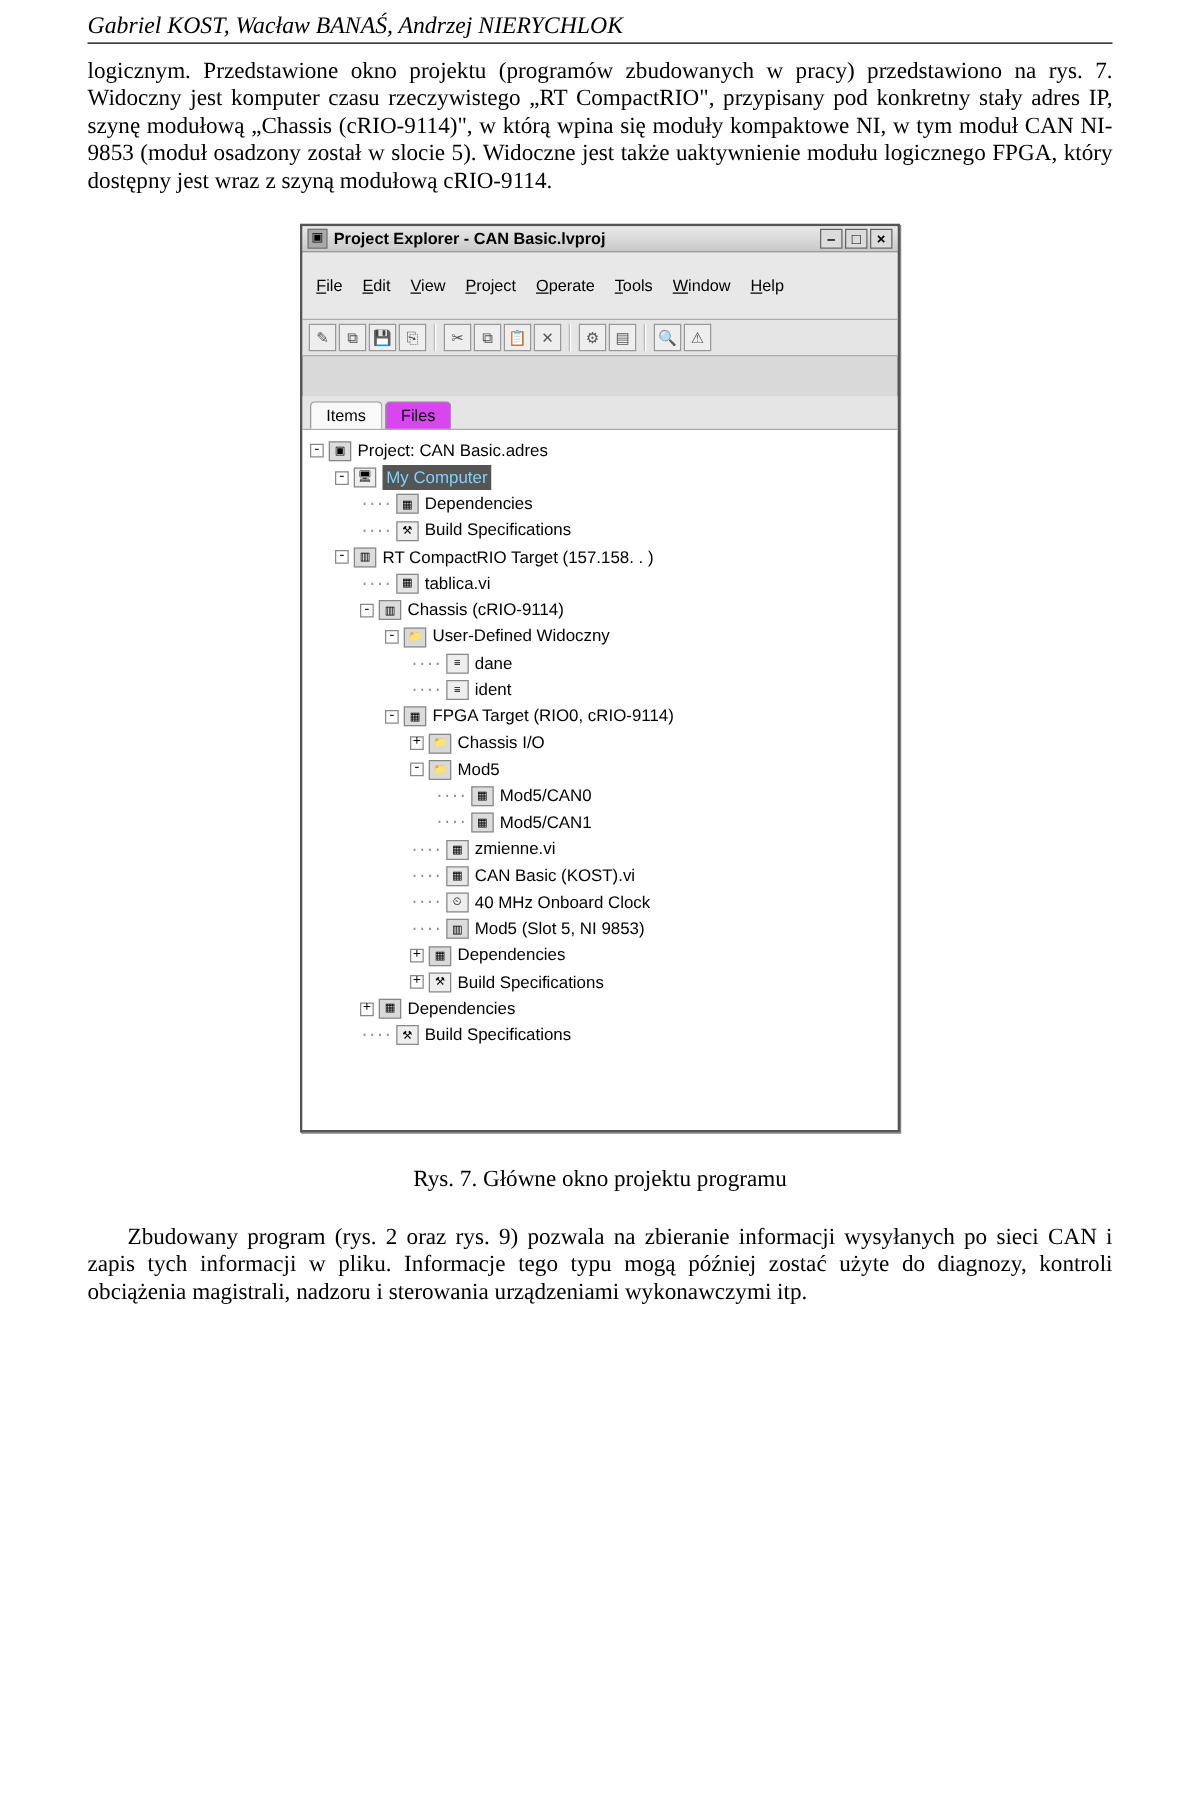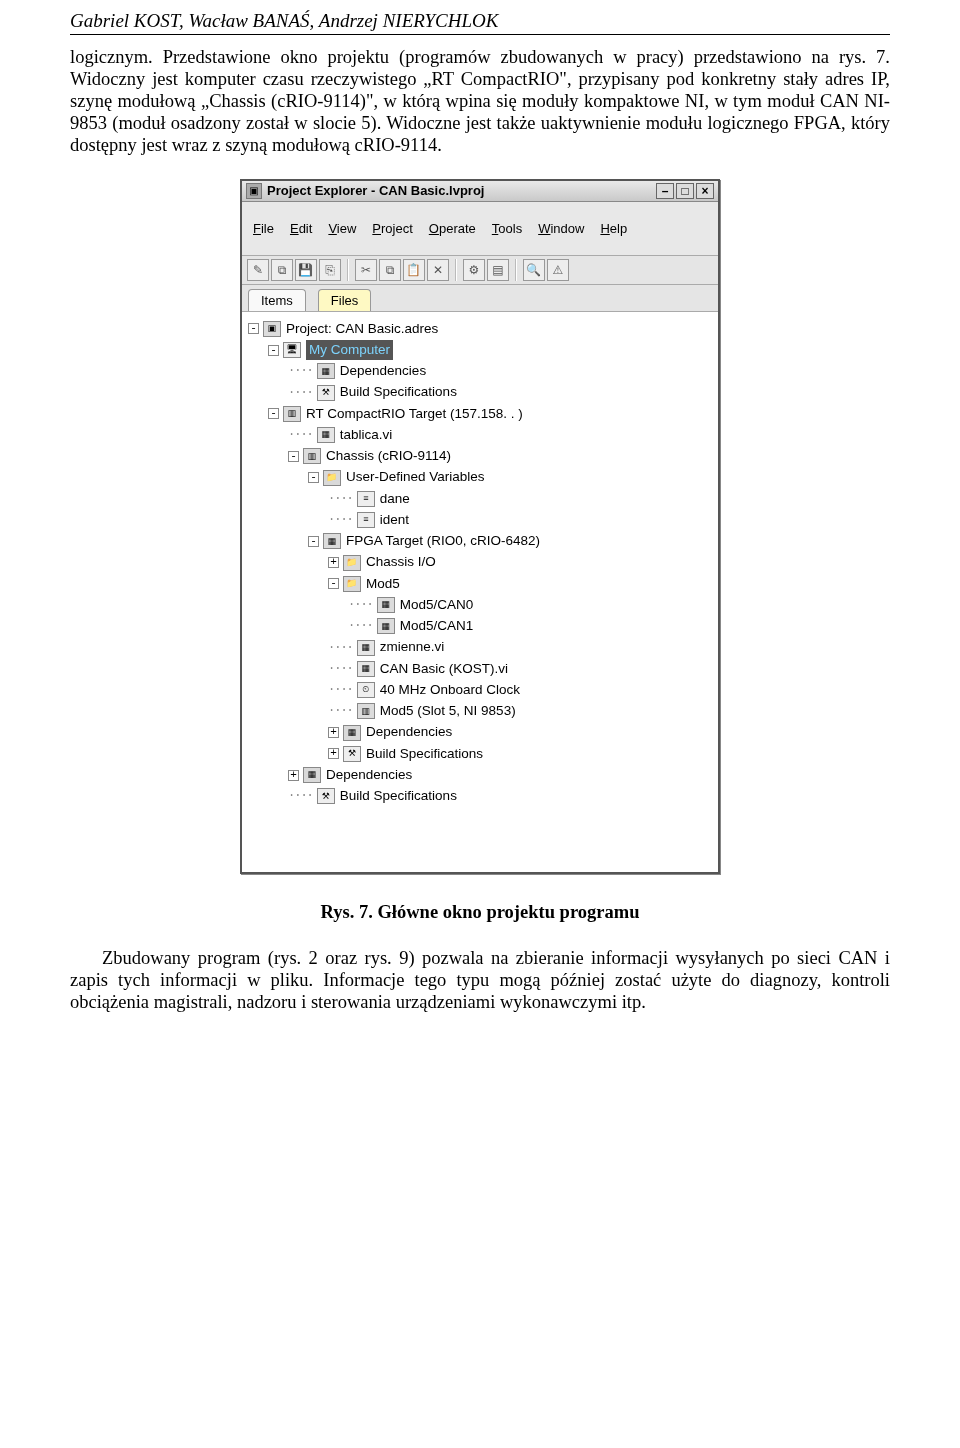--- a/index.html
+++ b/index.html
@@ -84,9 +84,10 @@
   .pe-tabbar {
     display: flex;
     padding: 4px 6px 0 6px;
-    gap: 12px;
+    gap: 2px;
     background: #e5e5e5;
     border-bottom: 1px solid #aaa;
+    margin-top: 32px;
   }
   .pe-tab {
     padding: 3px 12px;

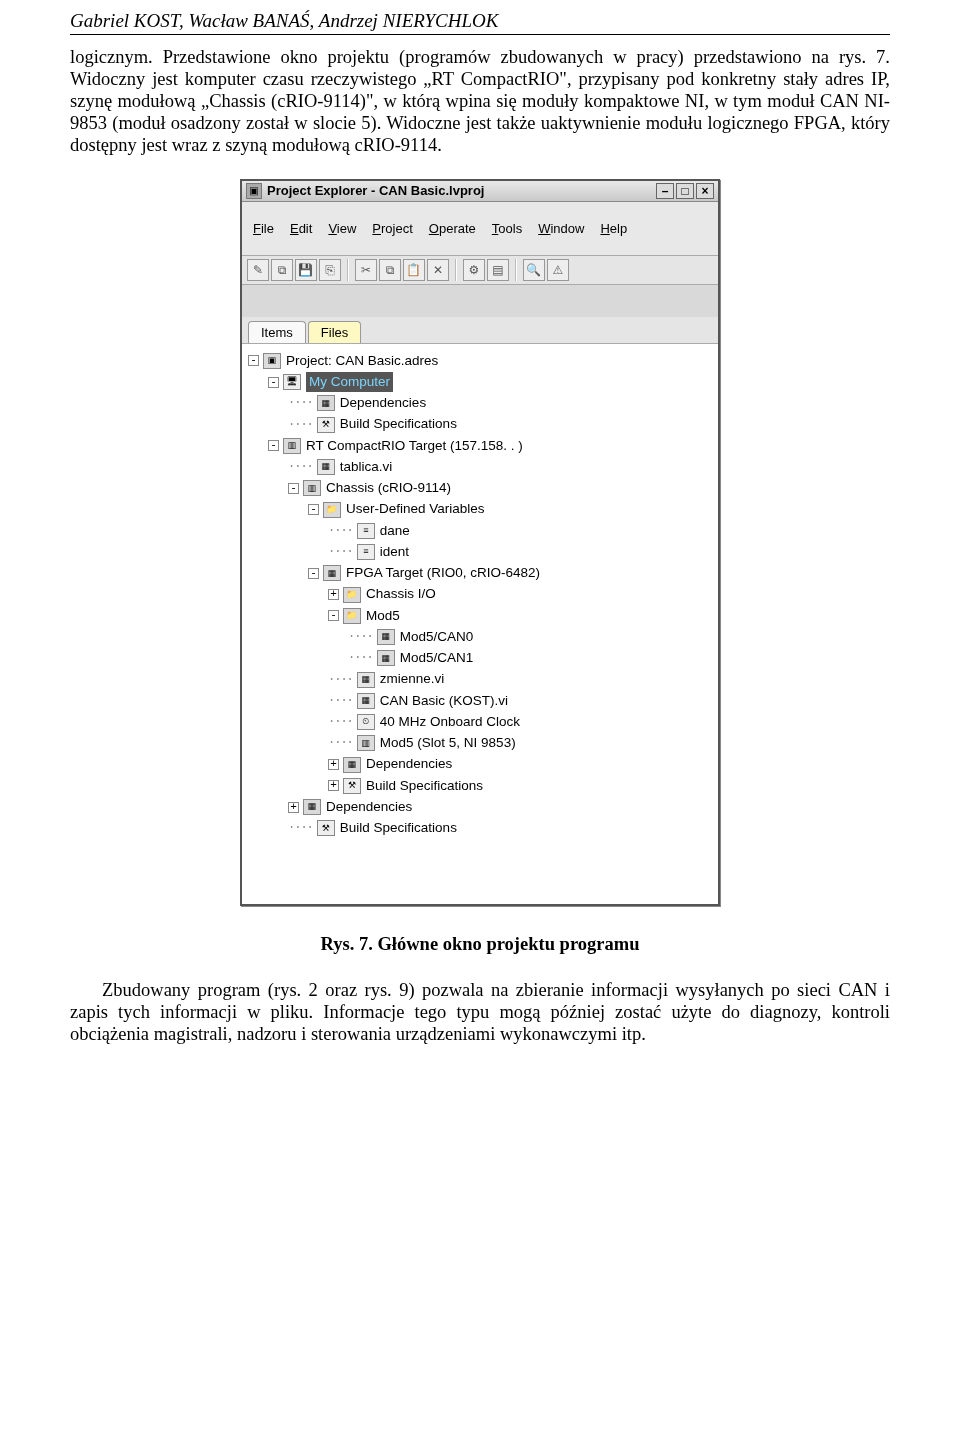--- a/index.html
+++ b/index.html
@@ -93,7 +93,7 @@
     padding: 3px 12px;
     border: 1px solid #999;
     border-bottom: none;
-    background: #fef9c3;
+    background: #d946ef;
     border-radius: 4px 4px 0 0;
     font-size: 13px;
   }

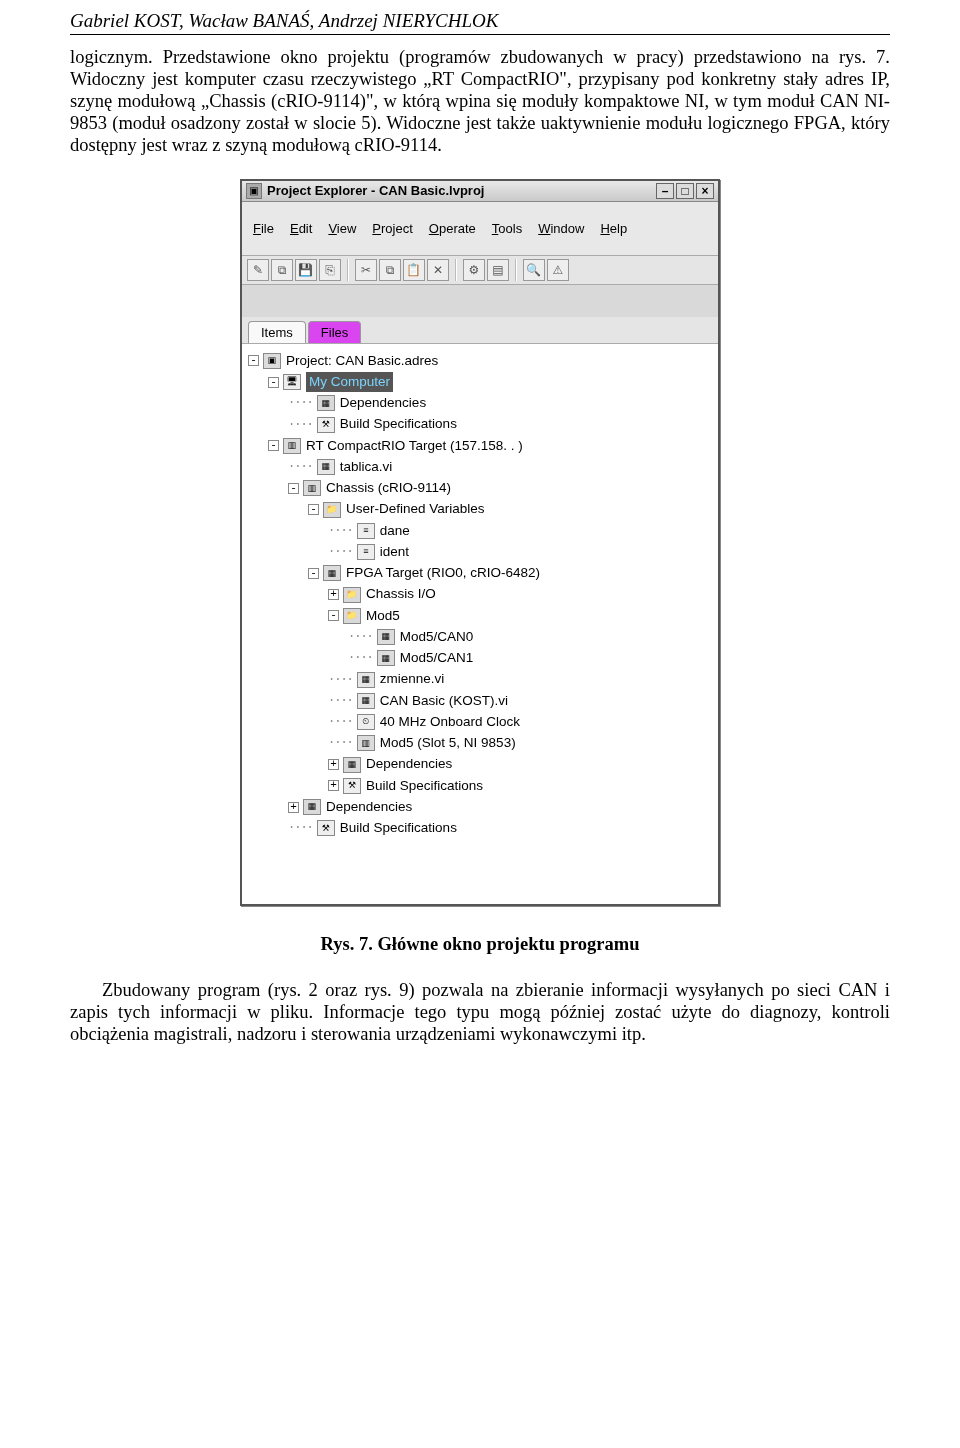--- a/index.html
+++ b/index.html
@@ -240,7 +240,7 @@
       <div class="tree-row" style="padding-left:60px">
           <span class="exp">-</span>
           <span class="ticon folder">📁</span>
-          <span>User-Defined Variables</span>
+          <span>User-Defined Widoczny</span>
         </div>
       <div class="tree-row" style="padding-left:80px">
           <span class="dots">····</span>

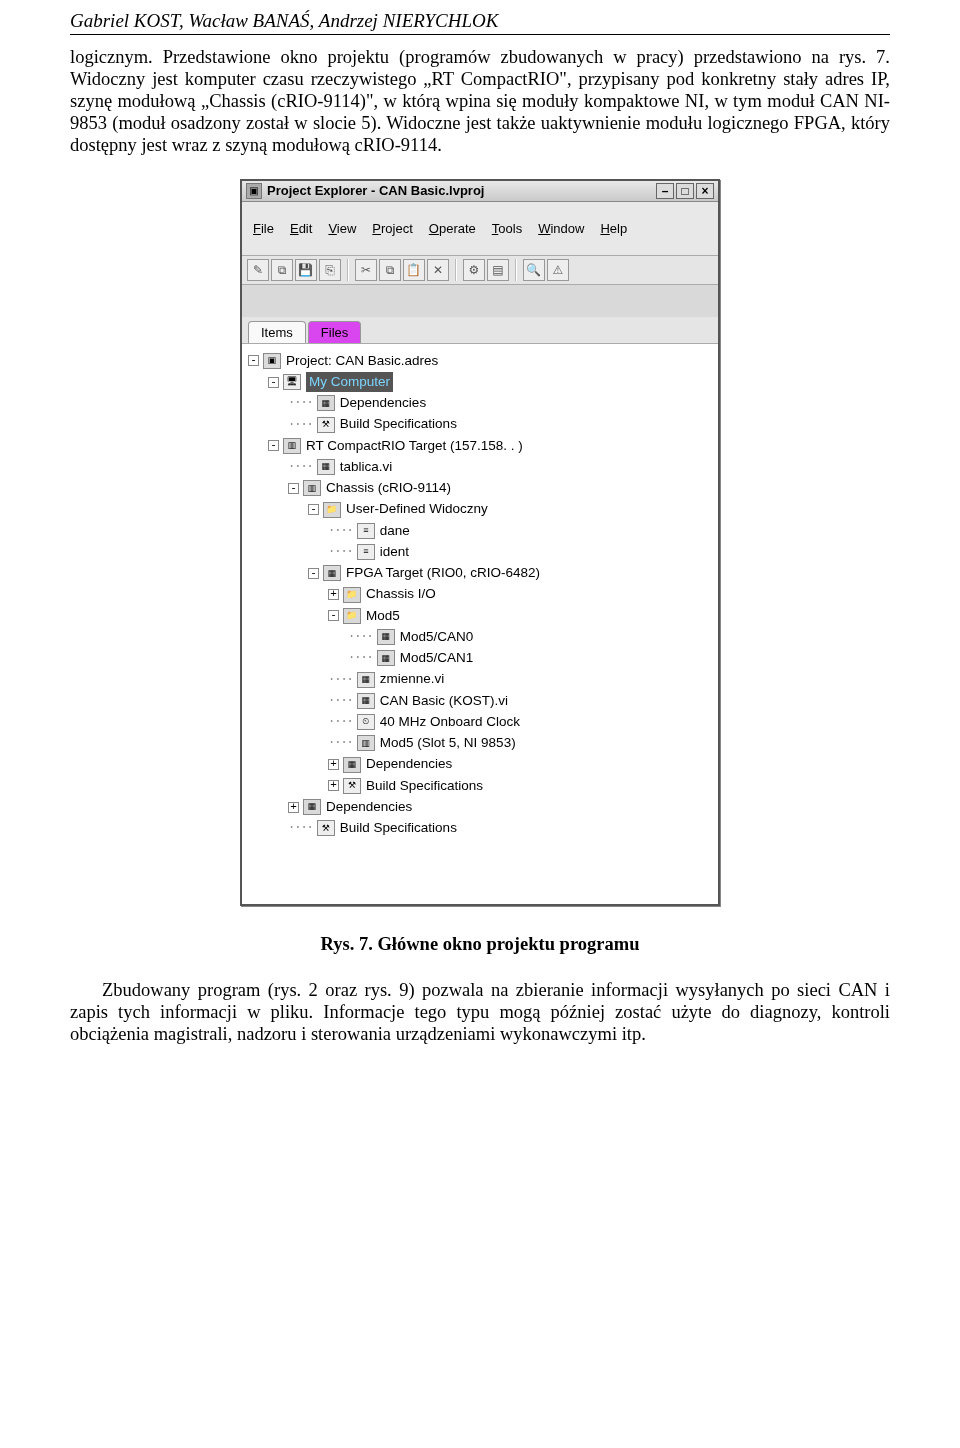--- a/index.html
+++ b/index.html
@@ -255,7 +255,7 @@
       <div class="tree-row" style="padding-left:60px">
           <span class="exp">-</span>
           <span class="ticon board">▦</span>
-          <span>FPGA Target (RIO0, cRIO-6482)</span>
+          <span>FPGA Target (RIO0, cRIO-9114)</span>
         </div>
       <div class="tree-row" style="padding-left:80px">
           <span class="exp">+</span>

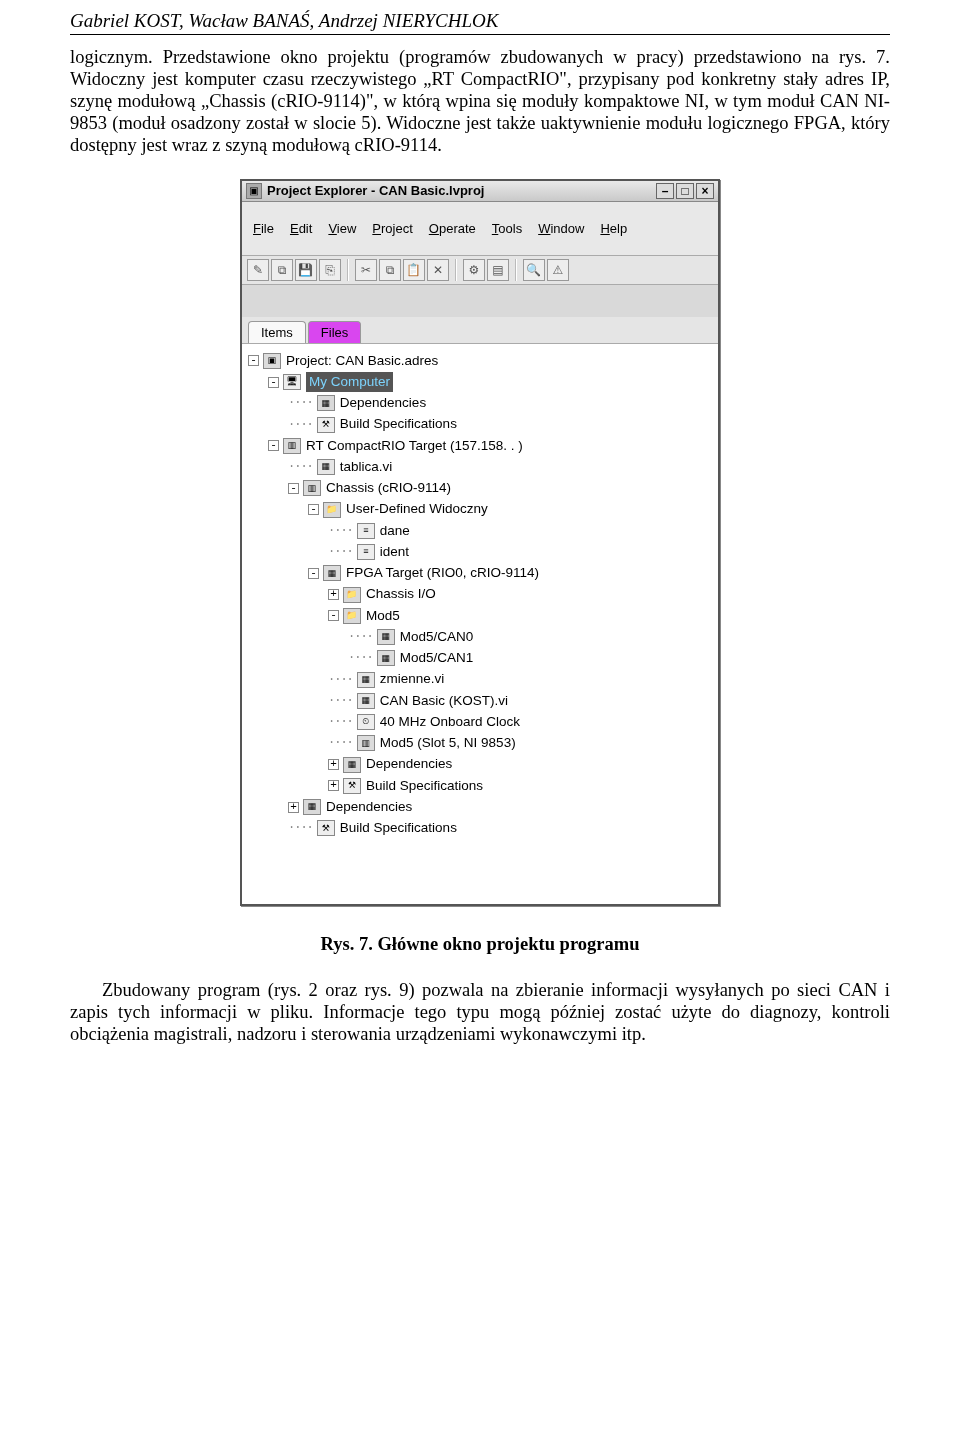--- a/index.html
+++ b/index.html
@@ -141,7 +141,7 @@
   }
   .caption {
     text-align: center;
-    font-weight: bold;
+    font-weight: normal;
     margin: 28px 0 24px 0;
     font-size: 18.5px;
   }

